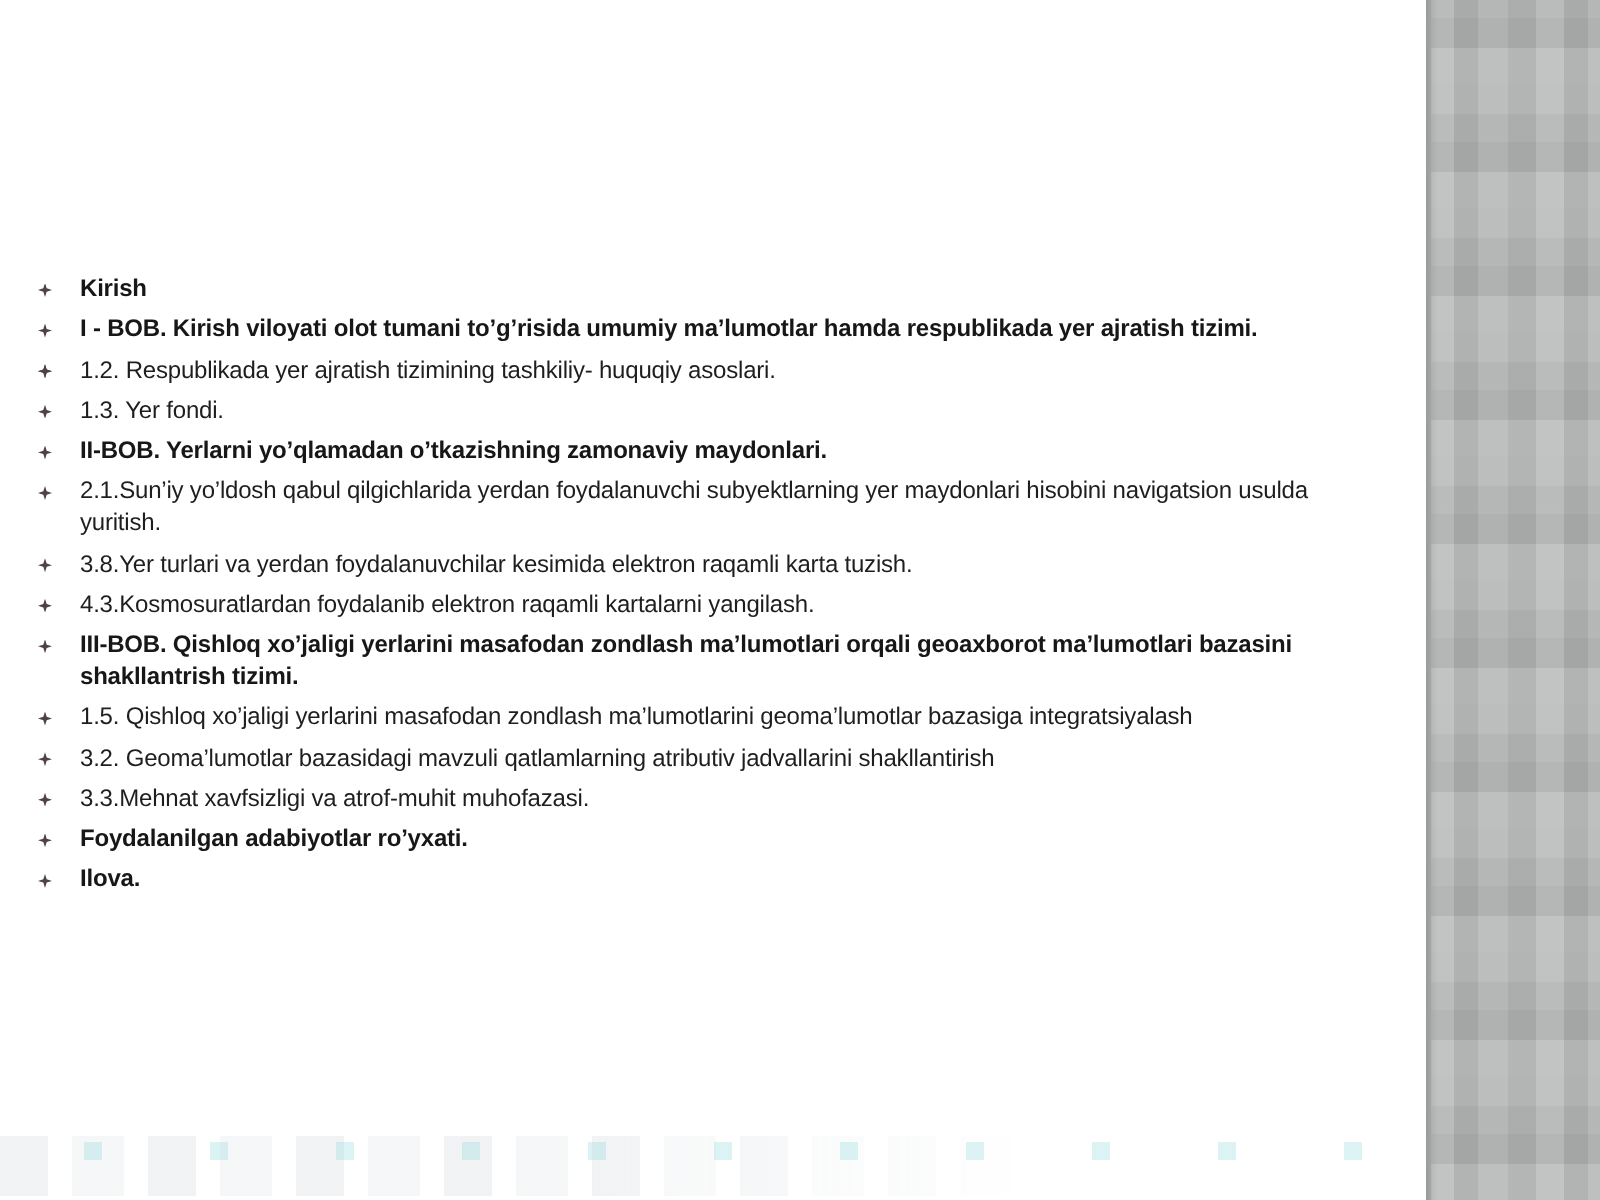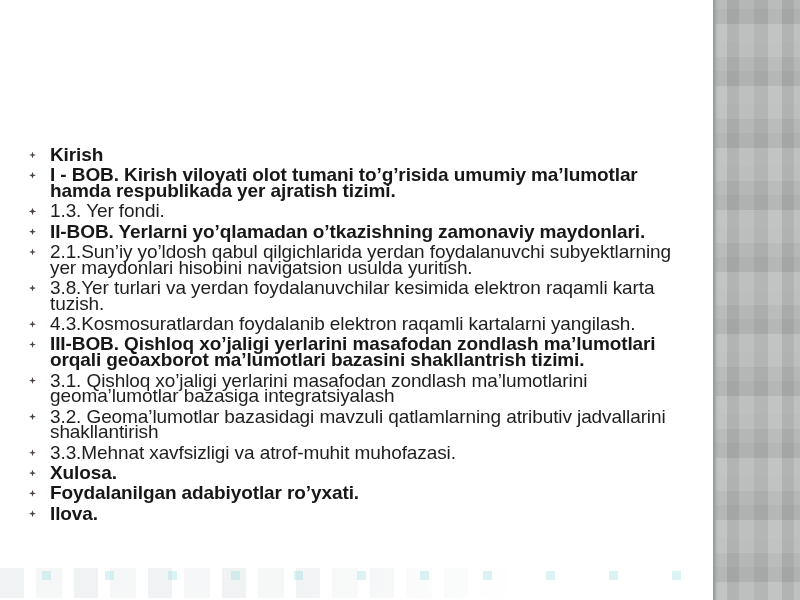--- a/index.html
+++ b/index.html
@@ -36,8 +36,8 @@
   
   .toc{
     position:absolute;left:13px;top:137px;width:660px;
-    list-style:none;margin:10px;padding:0;
-    font-size:19px;line-height:15.8px;color:#1e1e1e;letter-spacing:-0.1px;
+    list-style:none;margin:0;padding:0;
+    font-size:12px;line-height:15.8px;color:#1e1e1e;letter-spacing:-0.1px;
   }
   .toc li{position:relative;padding-left:27px;margin:0 0 4.5px 0;}
   .toc li.bold{font-weight:700;color:#171717;}

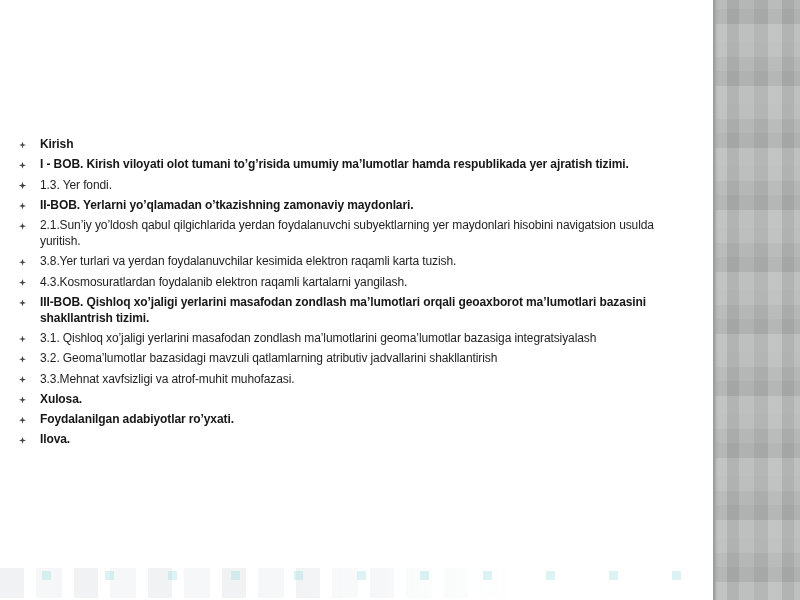--- a/index.html
+++ b/index.html
@@ -60,6 +60,7 @@
     <li class="bold"><span class="bullet"></span><span>Kirish</span></li>
     <li class="bold"><span class="bullet"></span><span>I - BOB. Kirish viloyati olot tumani to’g’risida umumiy ma’lumotlar hamda respublikada yer ajratish tizimi.</span></li>
     <li><span class="bullet"></span></li>
+    <li><span class="bullet"></span><span>1.2. Respublikada yer ajratish tizimining tashkiliy- huquqiy asoslari.</span></li>
     <li><span class="bullet"></span><span>1.3. Yer fondi.</span></li>
     <li class="bold"><span class="bullet"></span><span>II-BOB. Yerlarni yo’qlamadan o’tkazishning zamonaviy maydonlari.</span></li>
     <li><span class="bullet"></span><span>2.1.Sun’iy yo’ldosh qabul qilgichlarida yerdan foydalanuvchi subyektlarning yer maydonlari hisobini navigatsion usulda yuritish.</span></li>

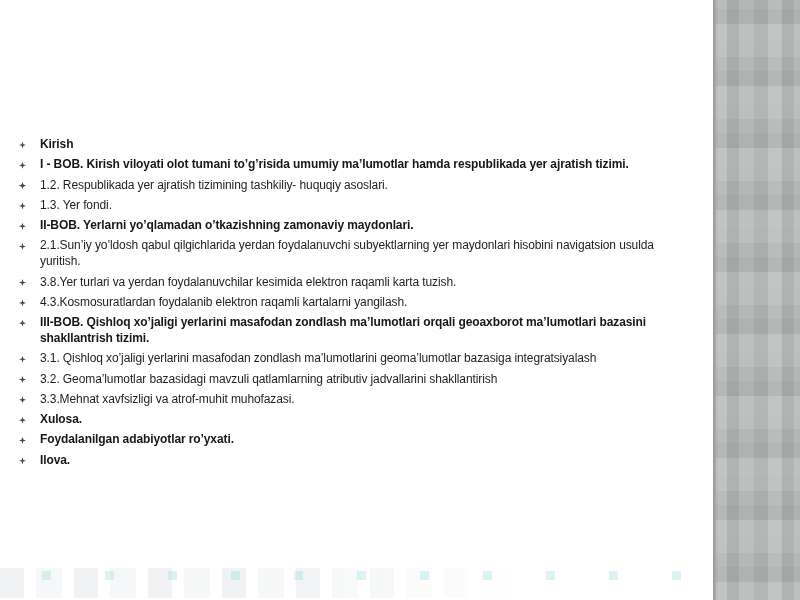--- a/index.html
+++ b/index.html
@@ -67,7 +67,7 @@
     <li><span class="bullet"></span><span>3.8.Yer turlari va yerdan foydalanuvchilar kesimida elektron raqamli karta tuzish.</span></li>
     <li><span class="bullet"></span><span>4.3.Kosmosuratlardan foydalanib elektron raqamli kartalarni yangilash.</span></li>
     <li class="bold"><span class="bullet"></span><span>III-BOB. Qishloq xo’jaligi yerlarini masafodan zondlash ma’lumotlari orqali geoaxborot ma’lumotlari bazasini shakllantrish tizimi.</span></li>
-    <li><span class="bullet"></span><span>3.1. Qishloq xo’jaligi yerlarini masafodan zondlash ma’lumotlarini geoma’lumotlar bazasiga integratsiyalash</span></li>
+    <li><span class="bullet"></span><span>1.5. Qishloq xo’jaligi yerlarini masafodan zondlash ma’lumotlarini geoma’lumotlar bazasiga integratsiyalash</span></li>
     <li><span class="bullet"></span><span>3.2. Geoma’lumotlar bazasidagi mavzuli qatlamlarning atributiv jadvallarini shakllantirish</span></li>
     <li><span class="bullet"></span><span>3.3.Mehnat xavfsizligi  va atrof-muhit muhofazasi.</span></li>
     <li class="bold"><span class="bullet"></span><span>Xulosa.</span></li>

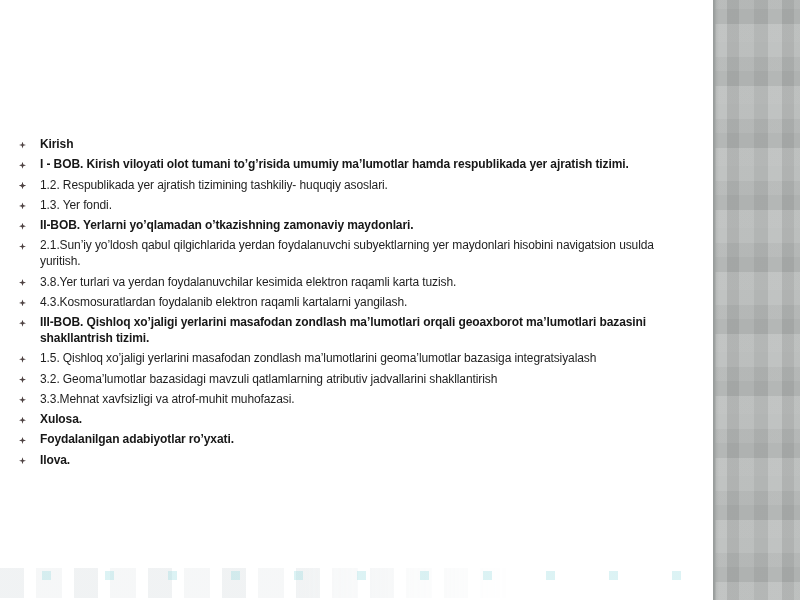--- a/index.html
+++ b/index.html
@@ -70,7 +70,6 @@
     <li><span class="bullet"></span><span>1.5. Qishloq xo’jaligi yerlarini masafodan zondlash ma’lumotlarini geoma’lumotlar bazasiga integratsiyalash</span></li>
     <li><span class="bullet"></span><span>3.2. Geoma’lumotlar bazasidagi mavzuli qatlamlarning atributiv jadvallarini shakllantirish</span></li>
     <li><span class="bullet"></span><span>3.3.Mehnat xavfsizligi  va atrof-muhit muhofazasi.</span></li>
-    <li class="bold"><span class="bullet"></span><span>Xulosa.</span></li>
     <li class="bold"><span class="bullet"></span><span>Foydalanilgan adabiyotlar ro’yxati.</span></li>
     <li class="bold"><span class="bullet"></span><span>Ilova.</span></li>
   </ul>

